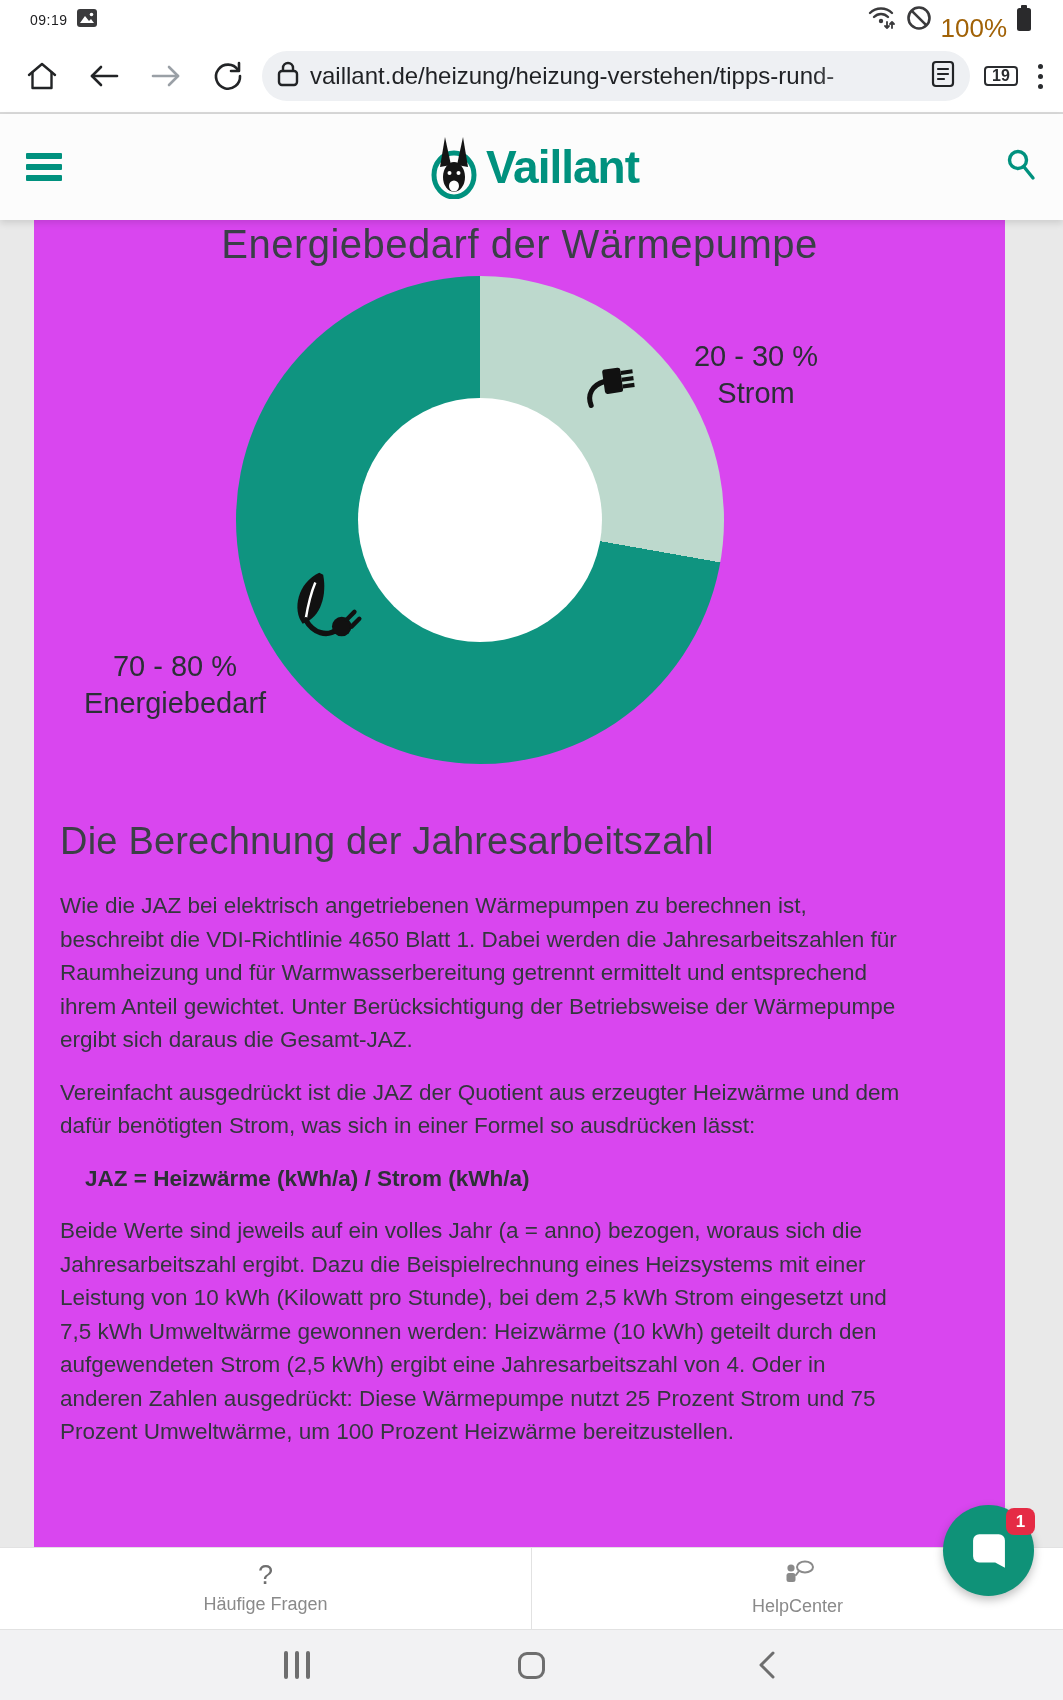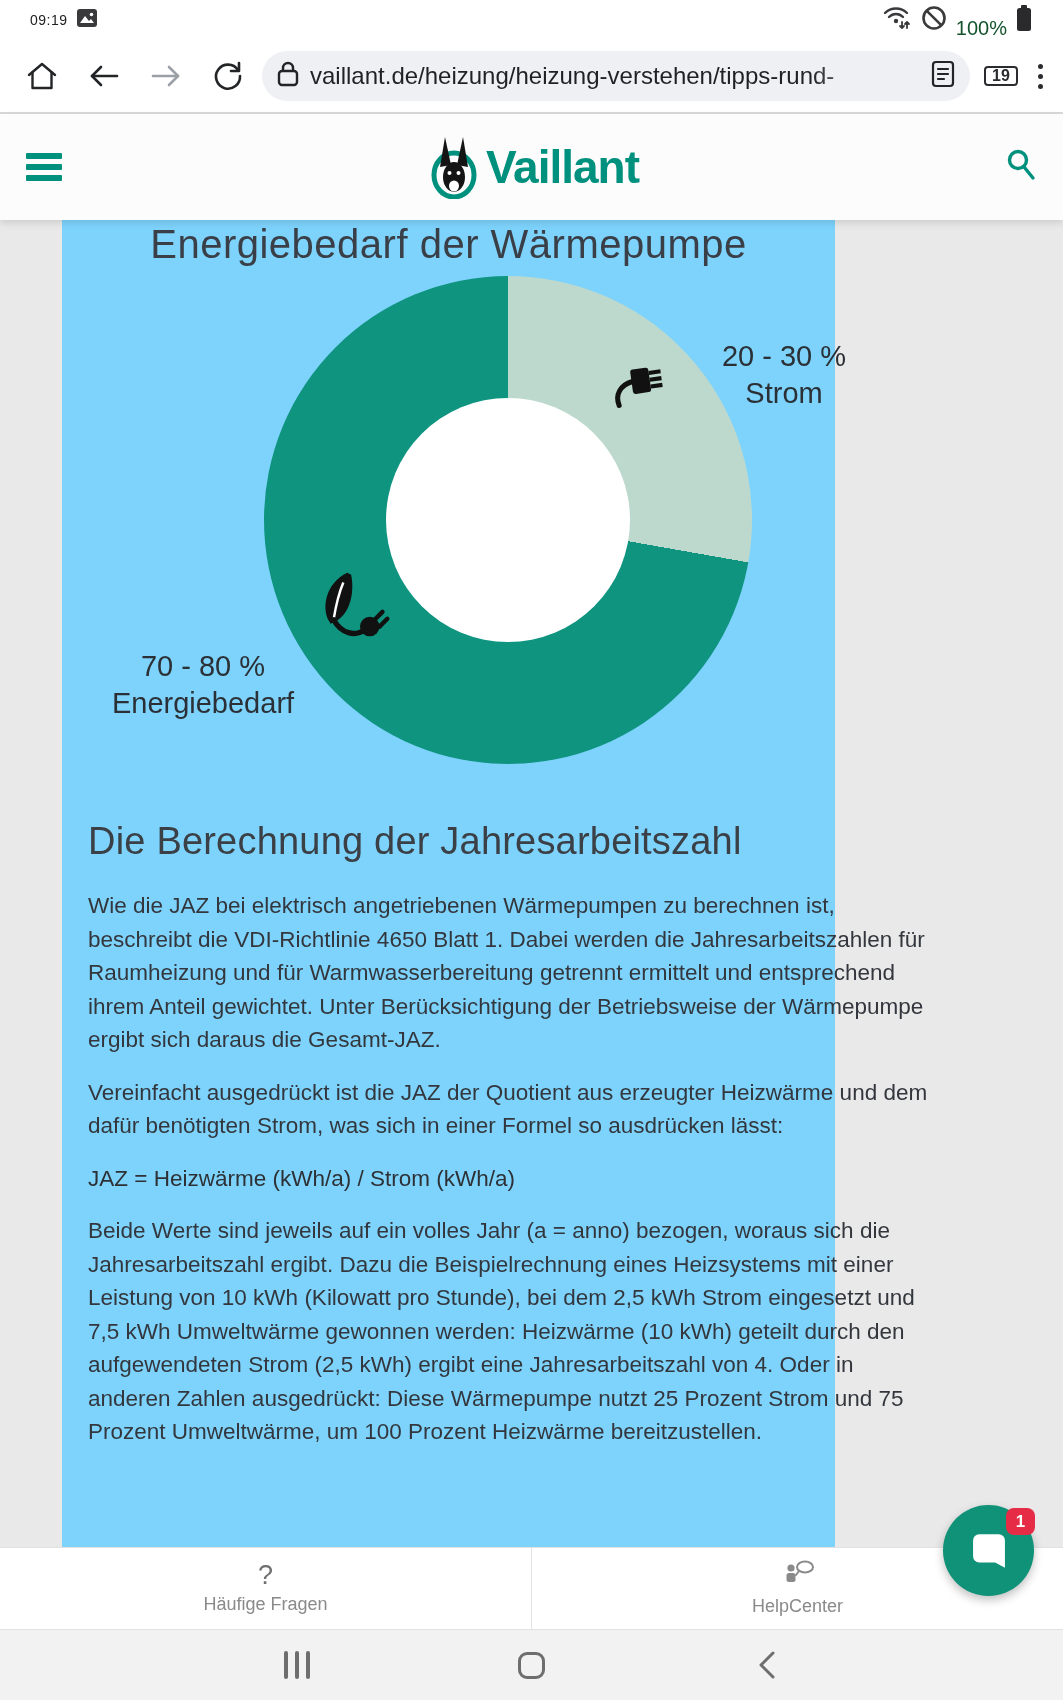--- a/index.html
+++ b/index.html
@@ -12,7 +12,7 @@
               display:flex;align-items:center;justify-content:space-between;padding:0 30px;}
   .status-left,.status-right{display:flex;align-items:center;gap:8px;}
   .status-time{font-size:14px;color:#1d1d1f;letter-spacing:.5px;}
-  .status-pct{font-size:20px;color:#14532d;margin-top:16px;}
+  .status-pct{font-size:26px;color:#a16207;margin-top:16px;}
 
   
   .browser-bar{position:absolute;top:40px;left:0;width:100%;height:72px;background:#fff;

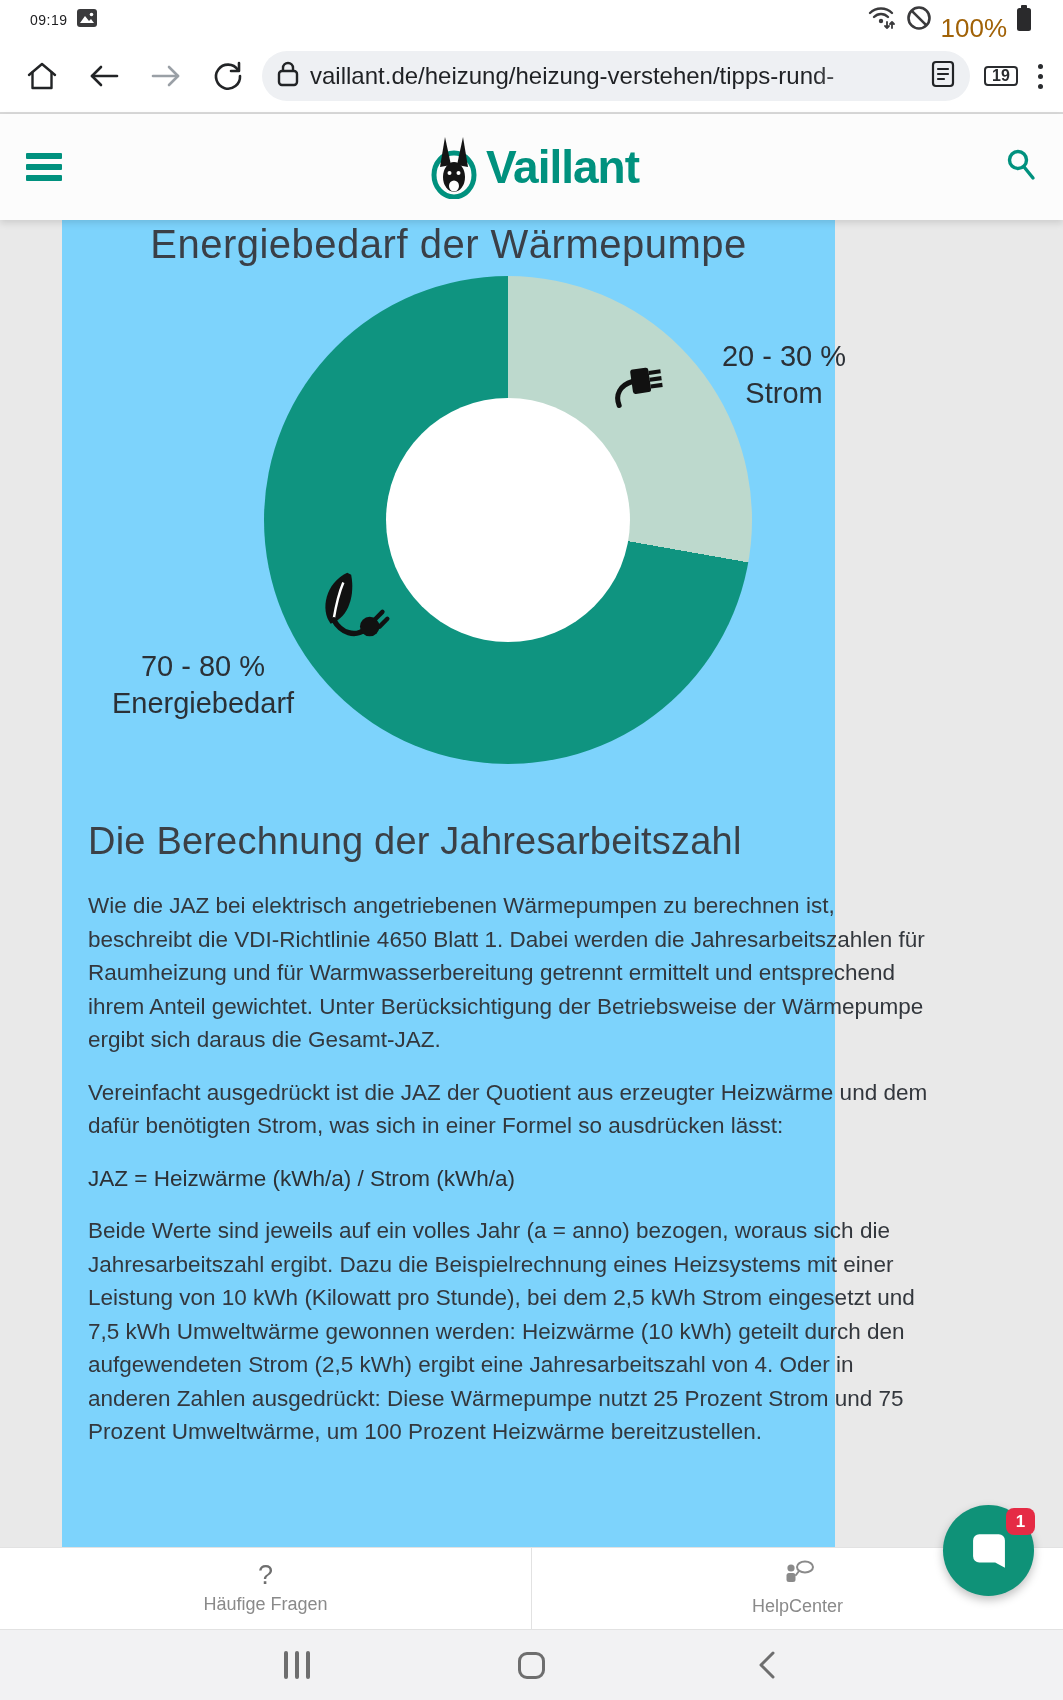--- a/index.html
+++ b/index.html
@@ -40,7 +40,7 @@
 
   
   .page{position:absolute;top:220px;left:0;width:100%;height:1327px;background:#e9e9e9;}
-  .content{position:absolute;left:62px;top:0;width:773px;height:100%;background:#7dd3fc;}
+  .content{position:absolute;left:34px;top:0;width:971px;height:100%;background:#d946ef;}
 
   .chart-title{position:absolute;top:2px;left:0;width:100%;text-align:center;
                font-size:40px;font-weight:300;color:#3a3f47;letter-spacing:.5px;}

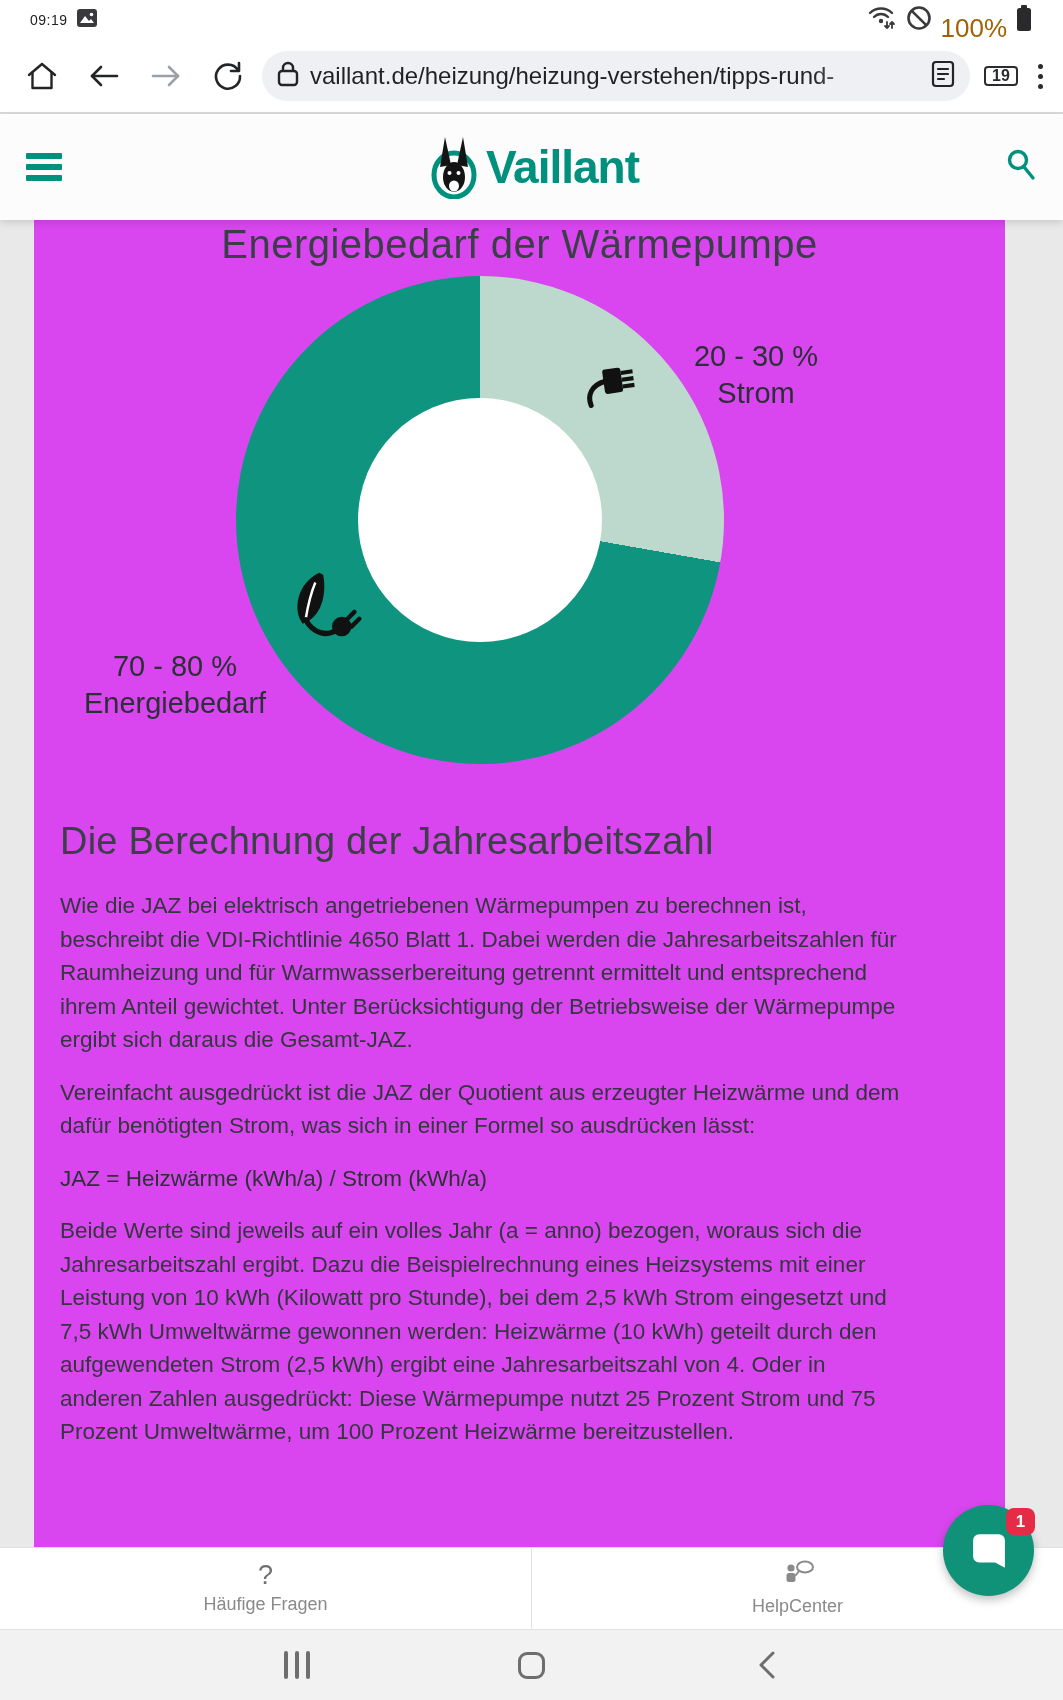--- a/index.html
+++ b/index.html
@@ -60,7 +60,7 @@
   .article-text{position:absolute;left:26px;top:600px;width:852px;}
   .article-text h2{margin:0 0 26px 0;font-size:38px;font-weight:400;color:#3b4046;letter-spacing:.2px;}
   .article-text p{margin:0 0 19px 0;font-size:22.5px;line-height:33.5px;color:#33373d;}
-  .article-text p.formula{font-weight:normal;color:#2d3136;}
+  .article-text p.formula{font-weight:bold;color:#2d3136;margin-left:25px;}
 
   
   .footer-bar{position:absolute;top:1547px;left:0;width:100%;height:83px;background:#fff;

